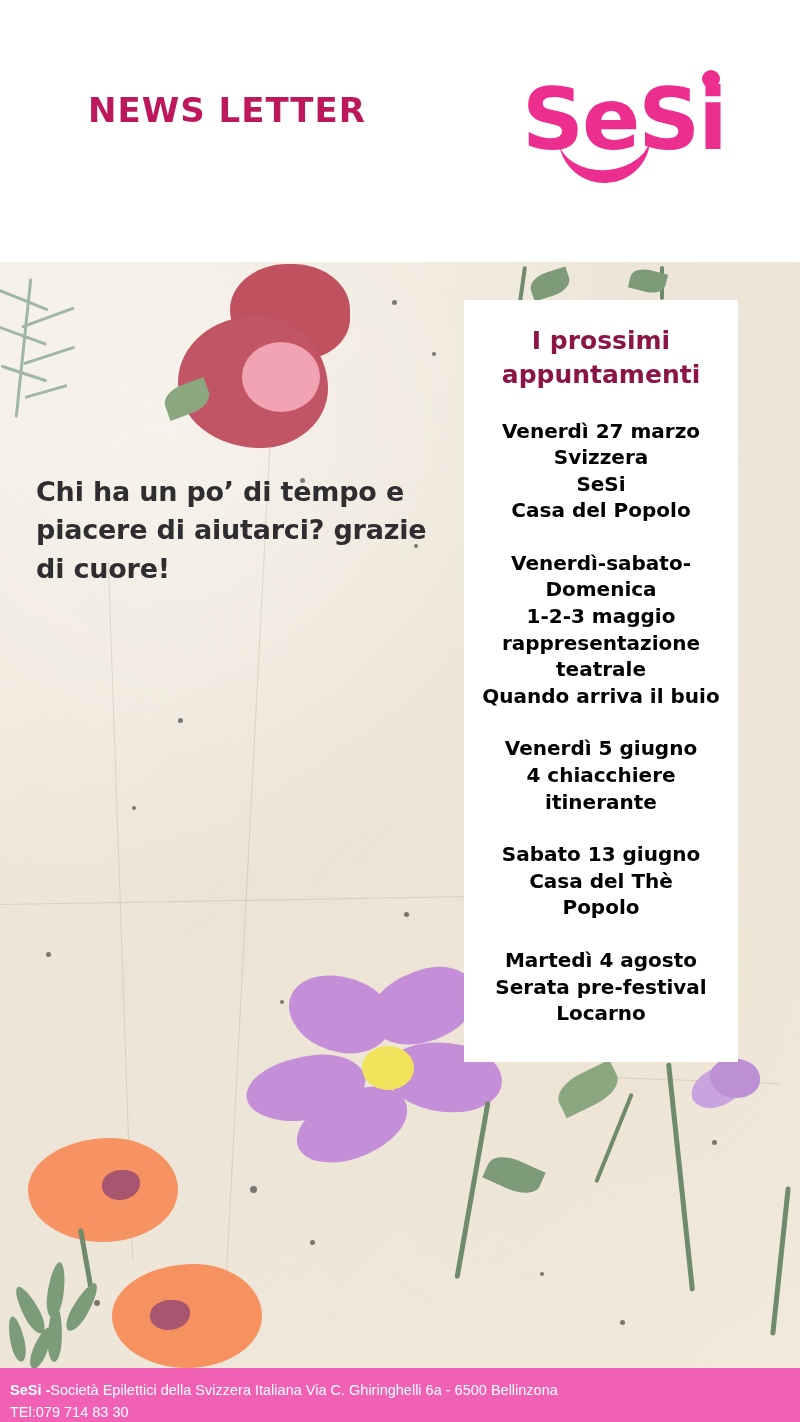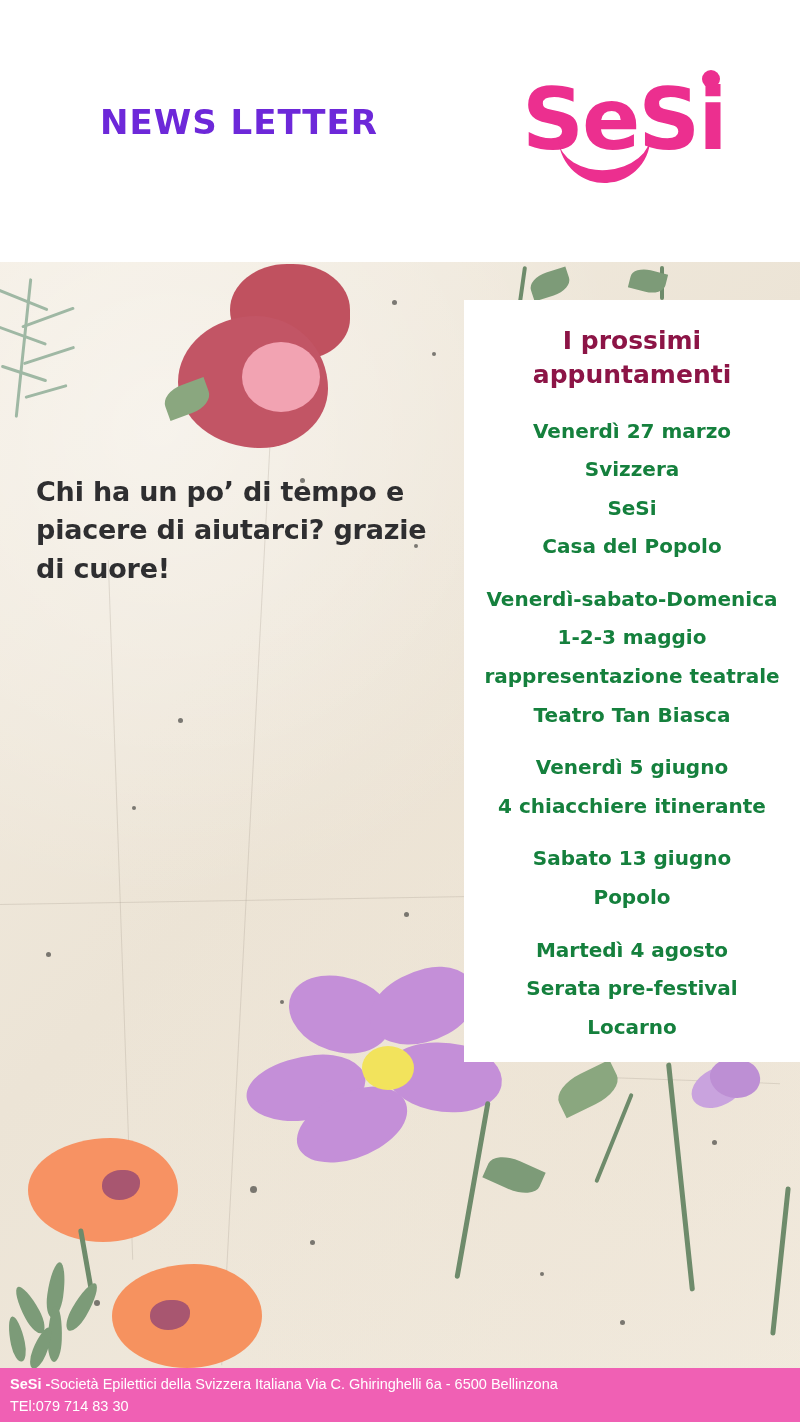--- a/index.html
+++ b/index.html
@@ -61,9 +61,9 @@
     font-weight: bold;
     font-size: 34px;
     letter-spacing: 1px;
-    color: #6d28d9;
+    color: #be185d;
     line-height: 1.1;
-    margin: 16px;
+    margin: 4px;
   }
   .issue-date {
     font-family: "DejaVu Sans", sans-serif;

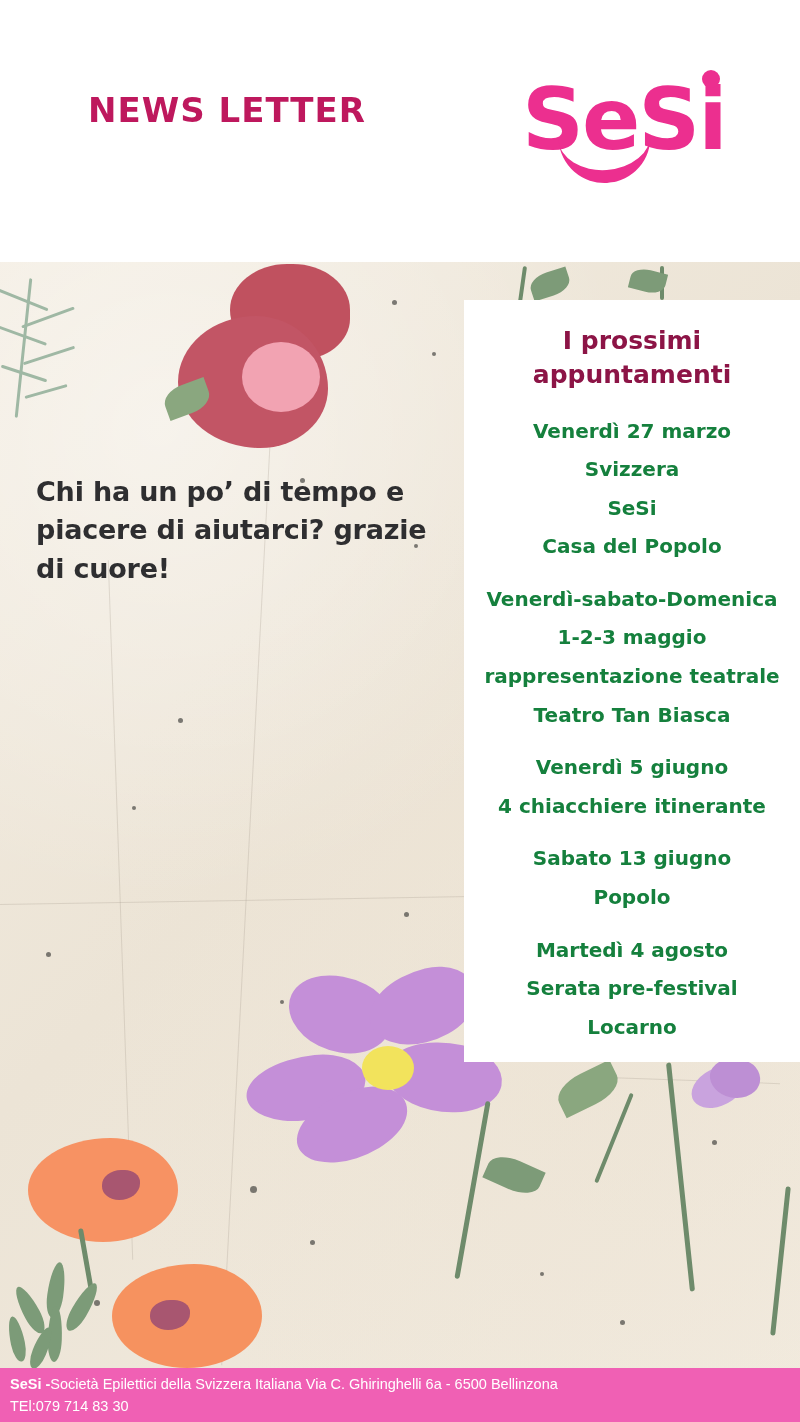--- a/index.html
+++ b/index.html
@@ -137,7 +137,7 @@
     position: absolute;
     left: 464px;
     top: 300px;
-    width: 336px;
+    width: 274px;
     height: 762px;
     background: #ffffff;
     z-index: 5;

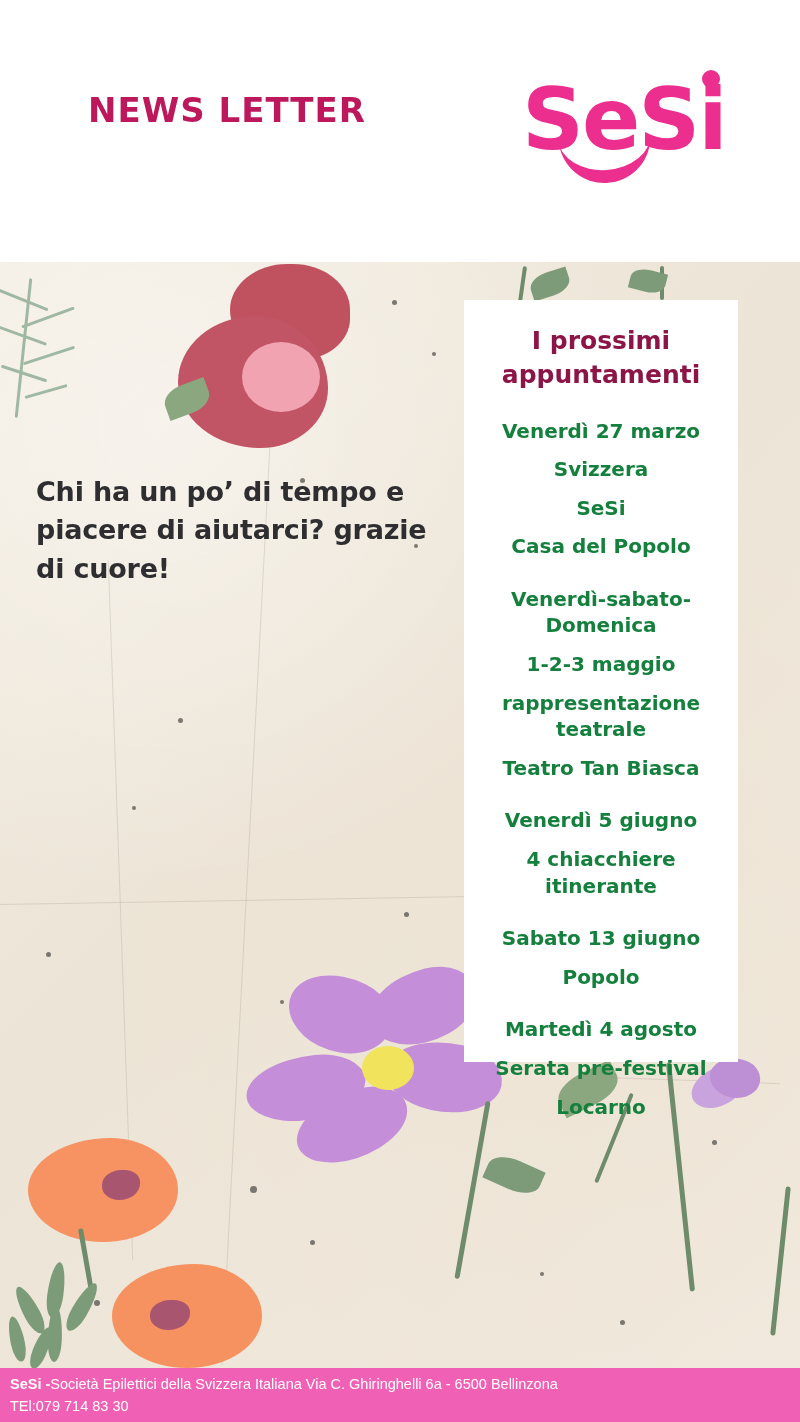--- a/index.html
+++ b/index.html
@@ -160,9 +160,8 @@
     font-family: "DejaVu Sans", sans-serif;
     font-weight: bold;
     font-size: 20px;
-    color: #15803d;
+    color: #000000;
     line-height: 1.33;
-    margin-top: 12px;
   }
 
   

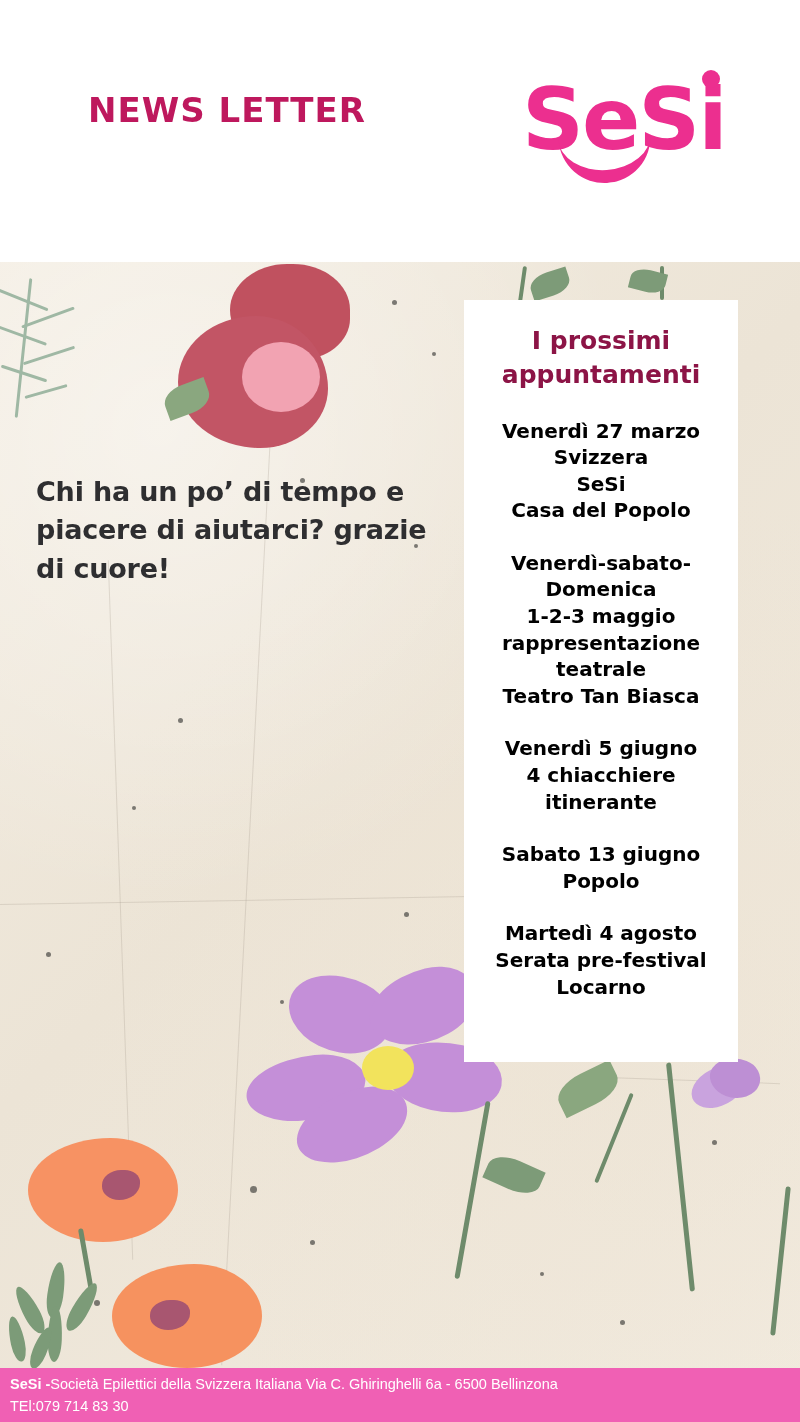--- a/index.html
+++ b/index.html
@@ -377,6 +377,7 @@
       <div>Venerdì-sabato-Domenica</div>
       <div>1-2-3 maggio</div>
       <div>rappresentazione teatrale</div>
+      <div>Quando arriva il buio</div>
       <div>Teatro Tan Biasca</div>
     </div>
 

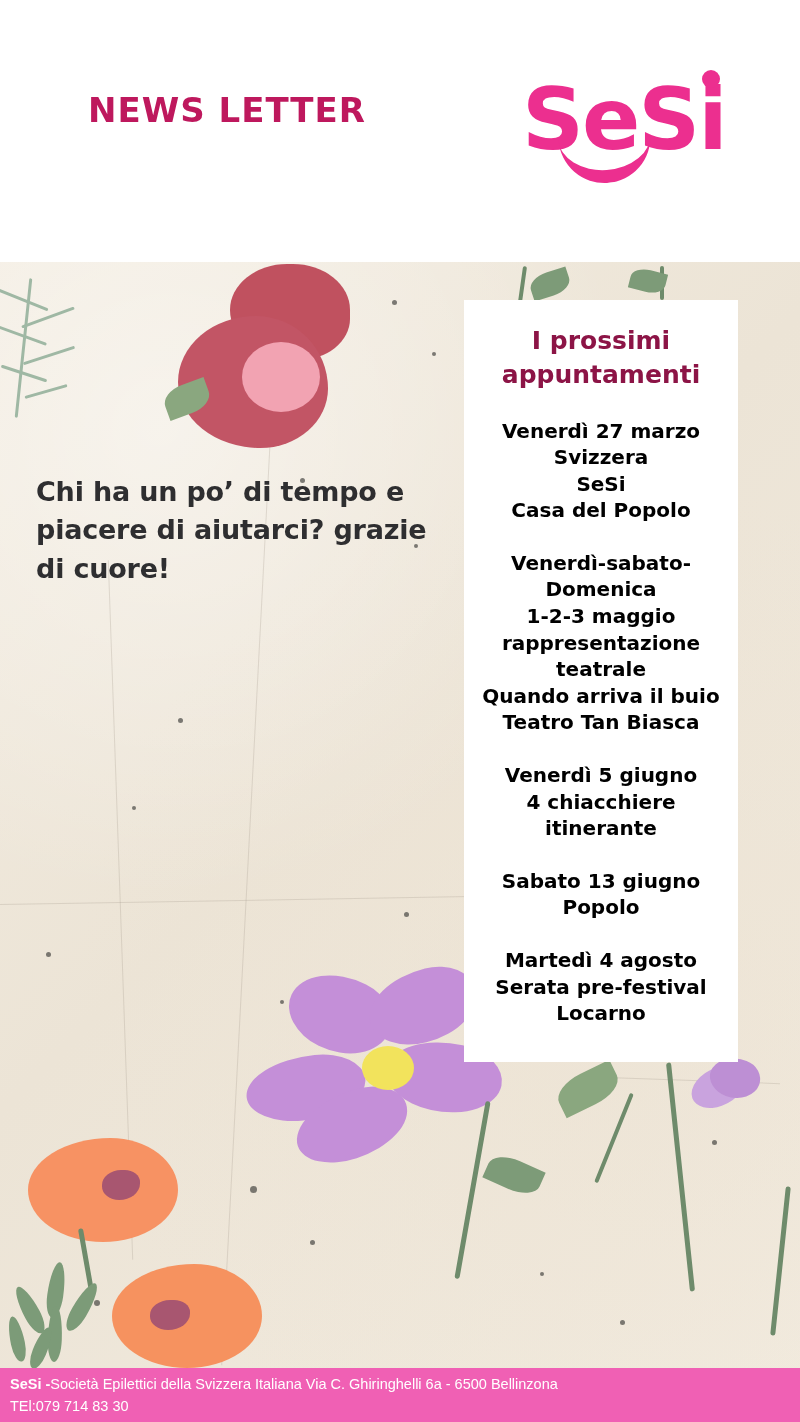--- a/index.html
+++ b/index.html
@@ -378,7 +378,6 @@
       <div>1-2-3 maggio</div>
       <div>rappresentazione teatrale</div>
       <div>Quando arriva il buio</div>
-      <div>Teatro Tan Biasca</div>
     </div>
 
     <div class="event-block">

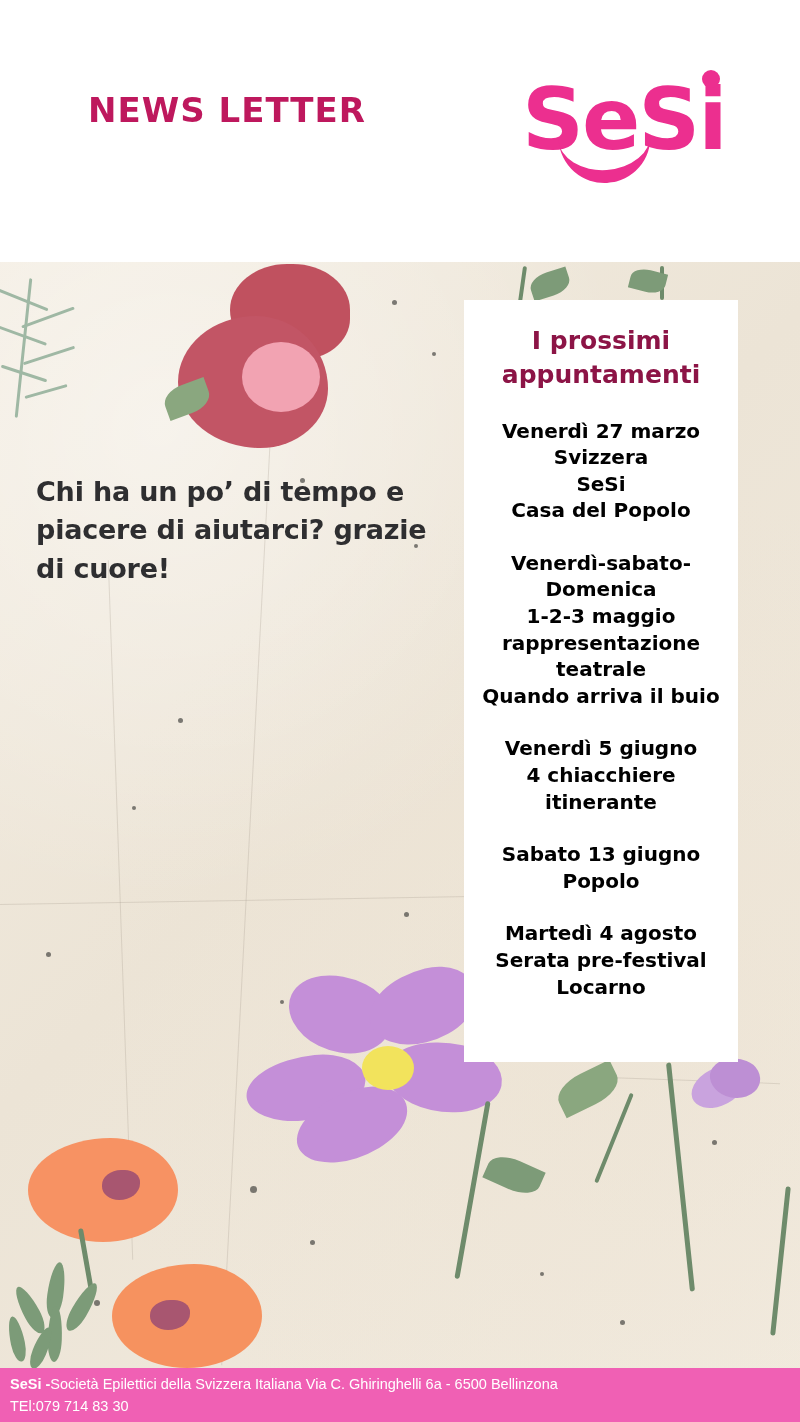--- a/index.html
+++ b/index.html
@@ -387,6 +387,7 @@
 
     <div class="event-block">
       <div>Sabato 13 giugno</div>
+      <div>Casa del Thè</div>
       <div>Popolo</div>
     </div>
 

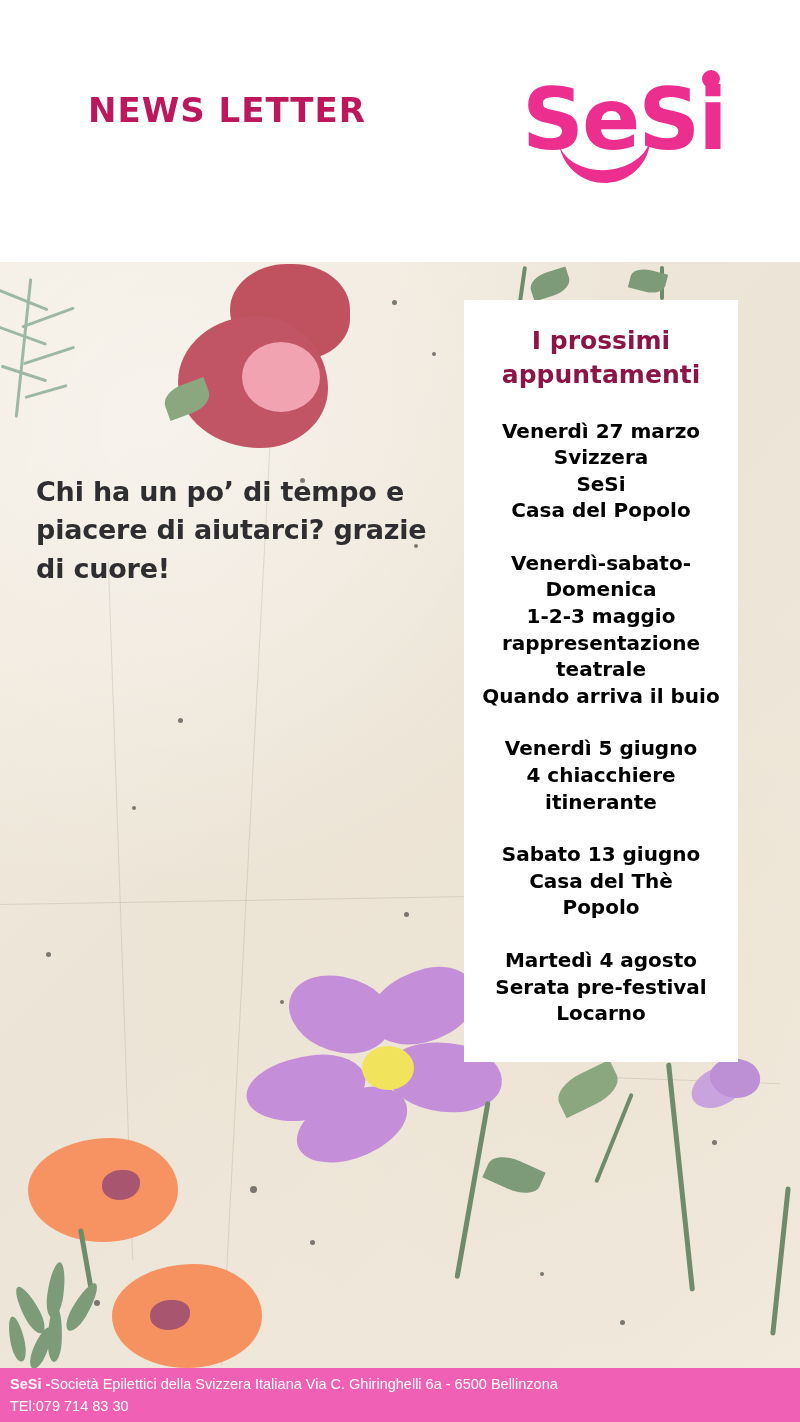--- a/index.html
+++ b/index.html
@@ -177,7 +177,7 @@
     font-family: "Liberation Sans", sans-serif;
     font-size: 14.5px;
     line-height: 1.5;
-    padding: 6px 0 0 10px;
+    padding: 12px 0 0 10px;
     box-sizing: border-box;
   }
   #footer b { font-weight: bold; }

